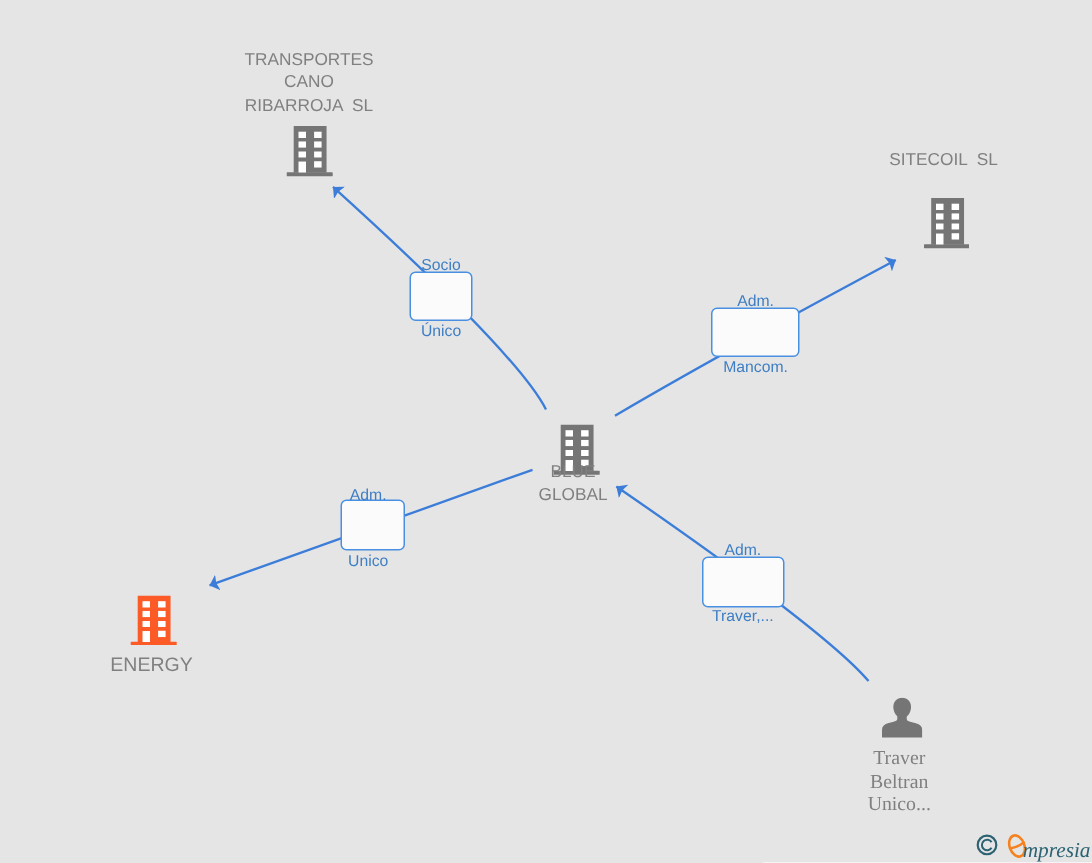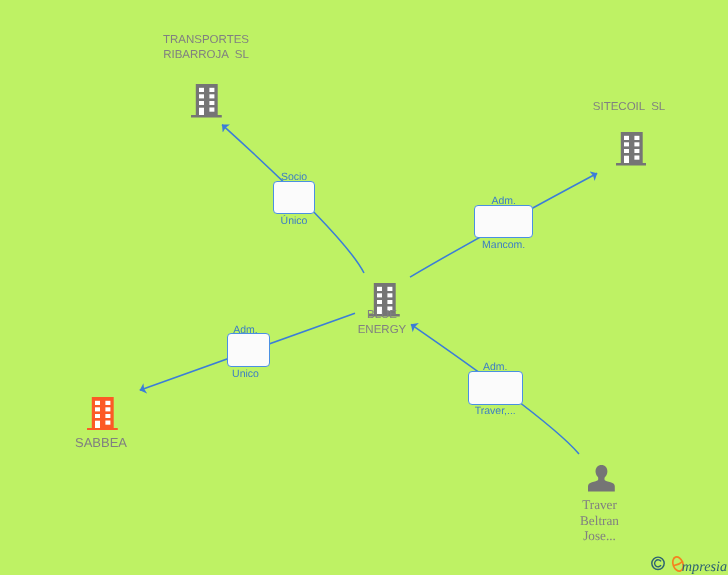--- a/index.html
+++ b/index.html
@@ -7,7 +7,7 @@
   body{width:728px;height:575px;overflow:hidden;
        font-family:"Liberation Sans",sans-serif;
        -webkit-font-smoothing:antialiased;text-rendering:geometricPrecision;}
-  #stage{position:relative;width:728px;height:575px;background:#bef264;}
+  #stage{position:relative;width:728px;height:575px;background:#e5e5e5;}
   svg.edges{position:absolute;left:0;top:0;width:728px;height:575px;}
 
   .node{position:absolute;}

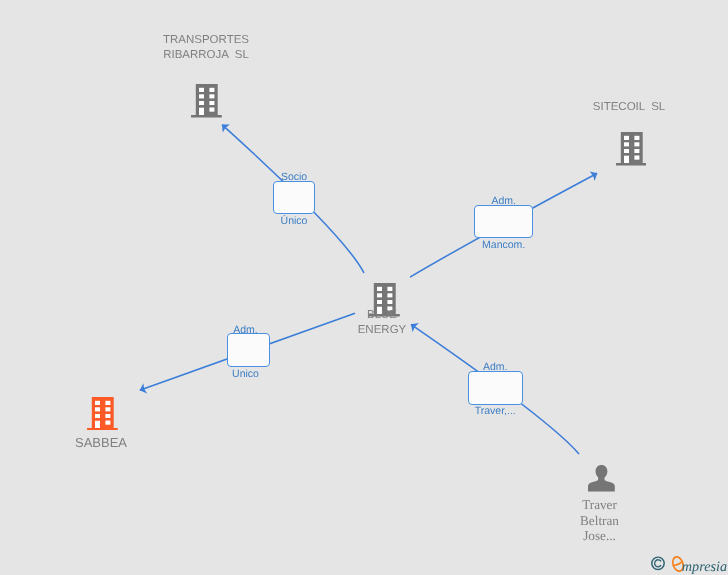--- a/index.html
+++ b/index.html
@@ -48,6 +48,7 @@
   <div class="node">
     <div class="node-label" style="left:145px;top:33px;width:122px;">
       <div>TRANSPORTES</div>
+      <div>CANO</div>
       <div>RIBARROJA &nbsp;SL</div>
     </div>
     <svg class="node-icon" style="left:191.2px;top:84.1px;" width="30.8" height="33.6" viewBox="0 0 30.8 33.6">

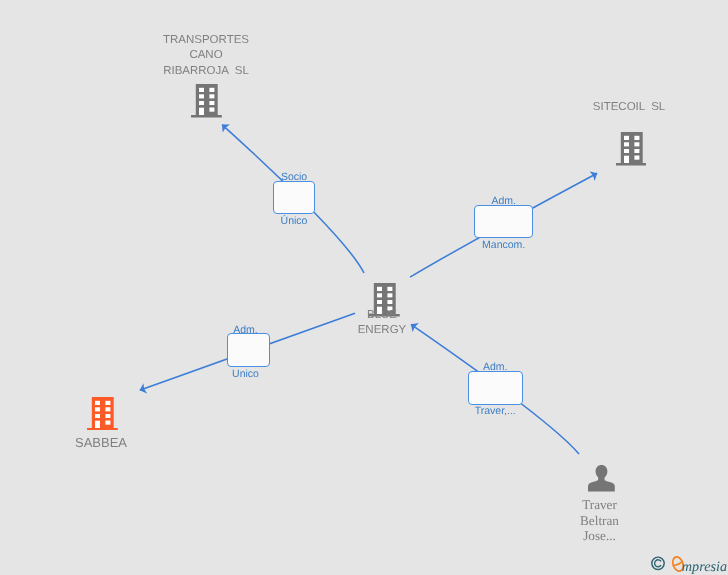--- a/index.html
+++ b/index.html
@@ -110,7 +110,7 @@
     </svg>
     <div class="node-label" style="left:322px;top:308px;width:120px;">
       <div>BLUE</div>
-      <div>ENERGY</div>
+      <div>GLOBAL</div>
     </div>
   </div>
 

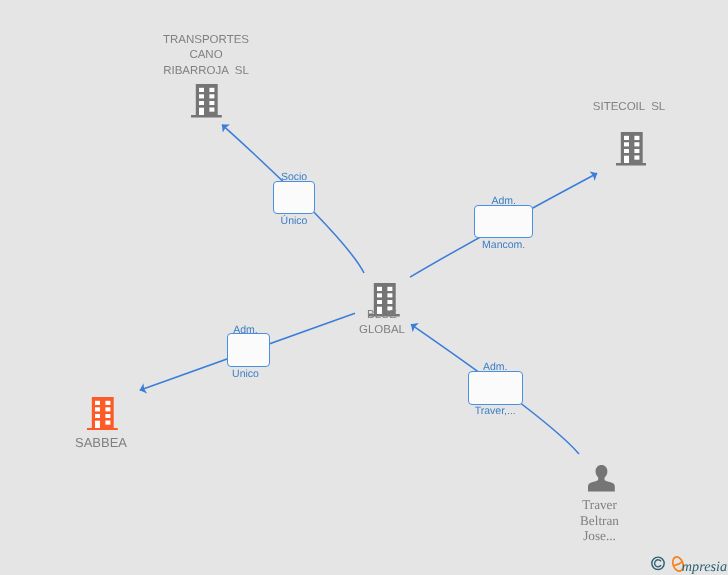--- a/index.html
+++ b/index.html
@@ -132,7 +132,7 @@
       </g>
     </svg>
     <div class="node-label lg" style="left:41px;top:435px;width:120px;">
-      <div>SABBEA</div>
+      <div>ENERGY</div>
     </div>
   </div>
 

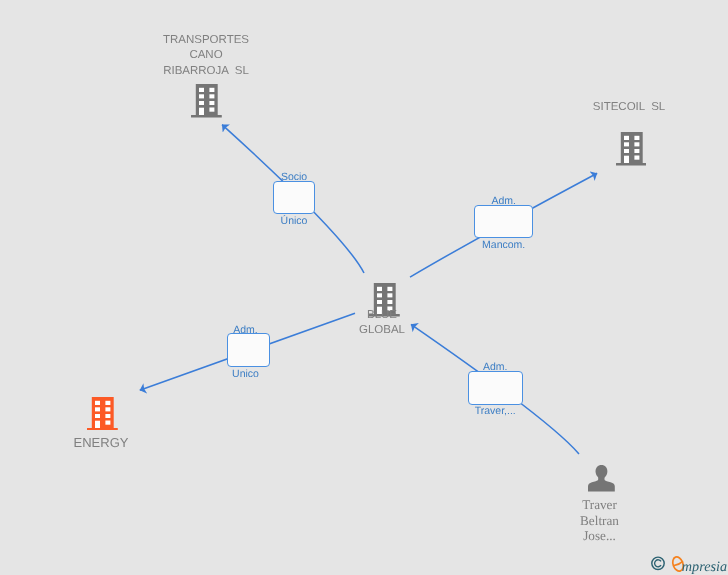--- a/index.html
+++ b/index.html
@@ -150,7 +150,7 @@
     <div class="node-label md" style="left:539.5px;top:497.2px;width:120px;">
       <div>Traver</div>
       <div>Beltran</div>
-      <div>Jose...</div>
+      <div>Unico...</div>
     </div>
   </div>
 

